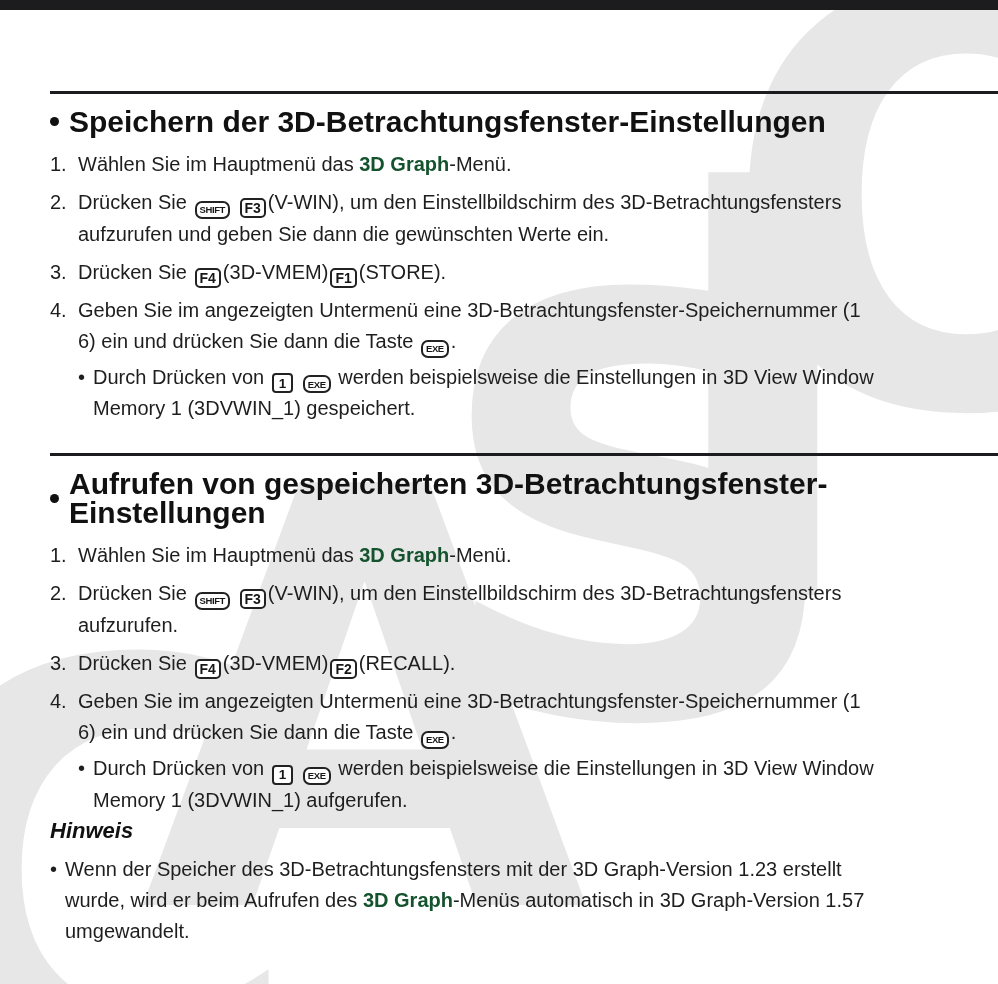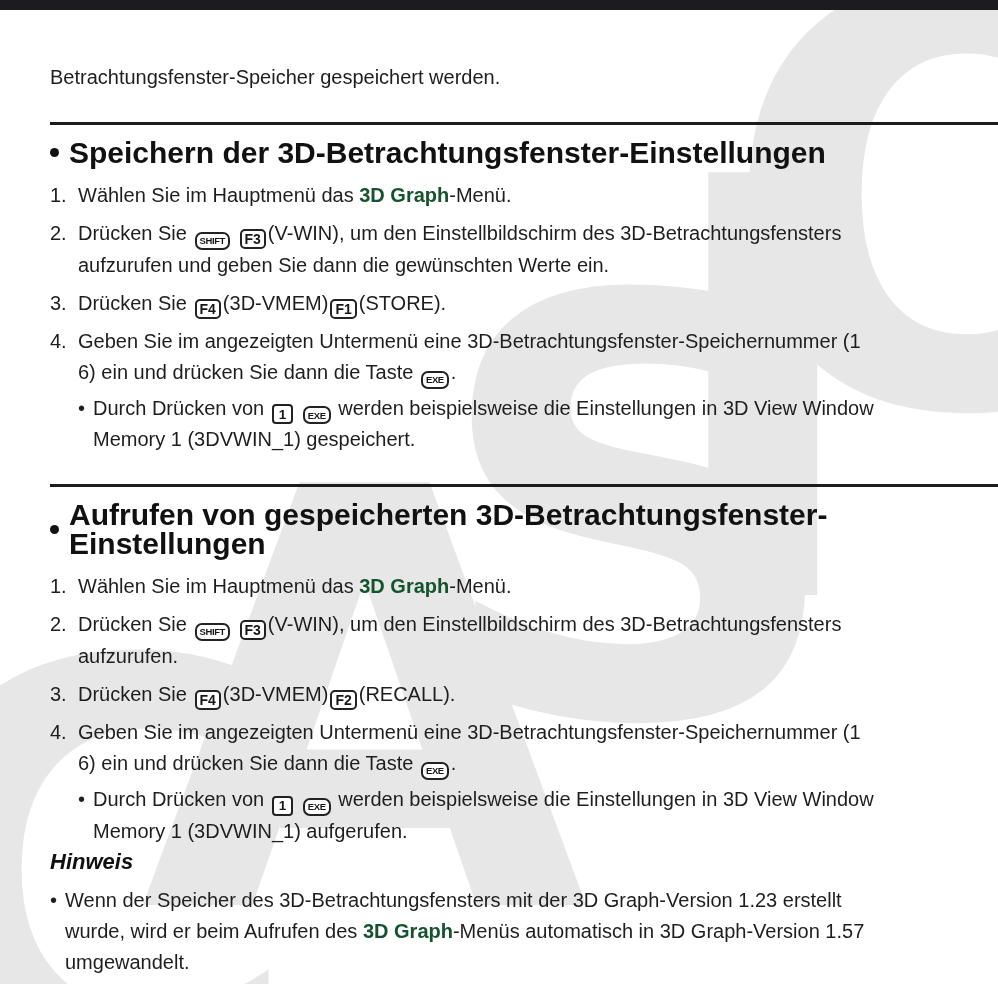--- a/index.html
+++ b/index.html
@@ -62,7 +62,6 @@
     </div>
   <div class="content">
     <div class="intro" id="intro">
-        <div class="line"><span class="t">Betrachtungsfenster-Speicher gespeichert werden.</span></div>
       </div>
     <div id="sections">
         <section>

